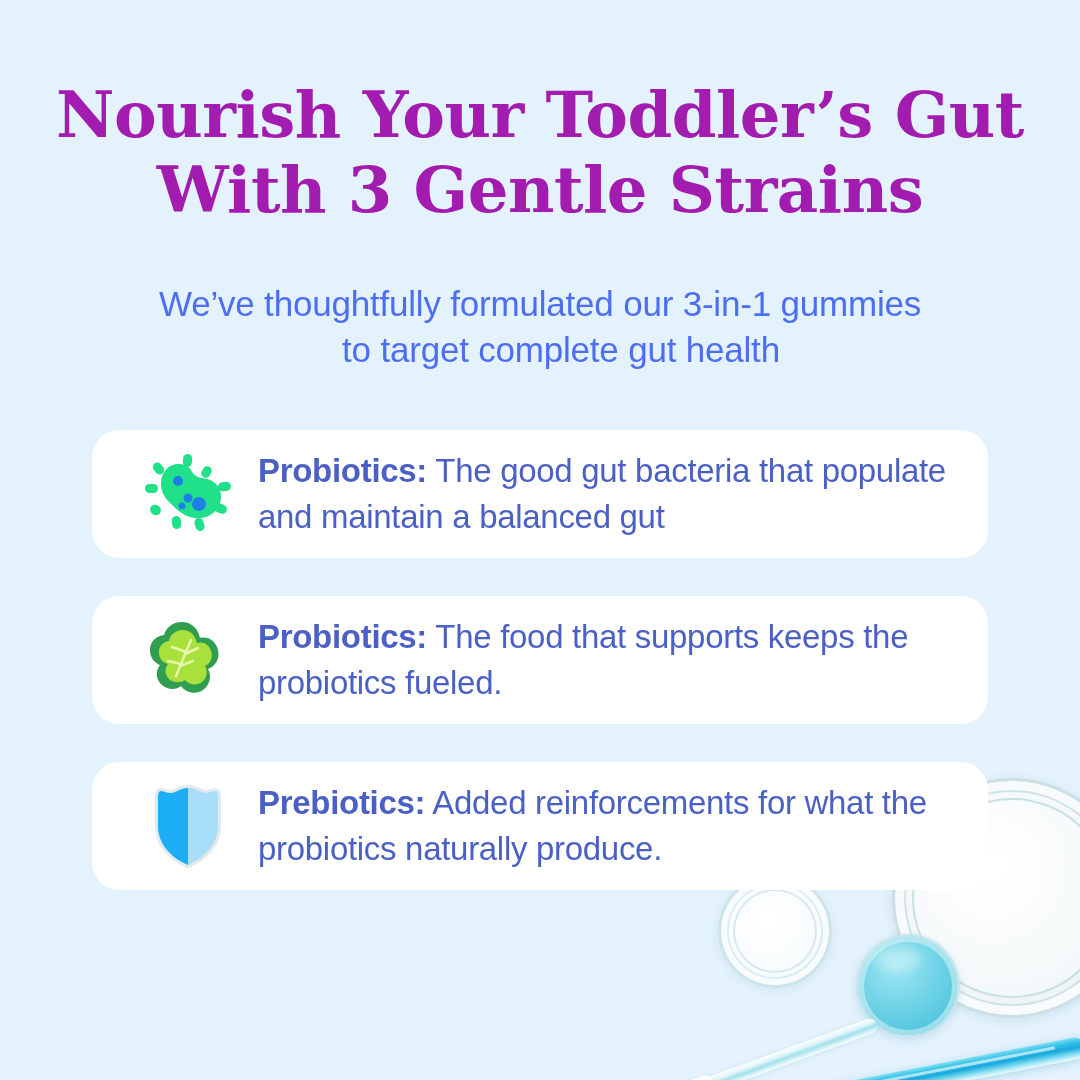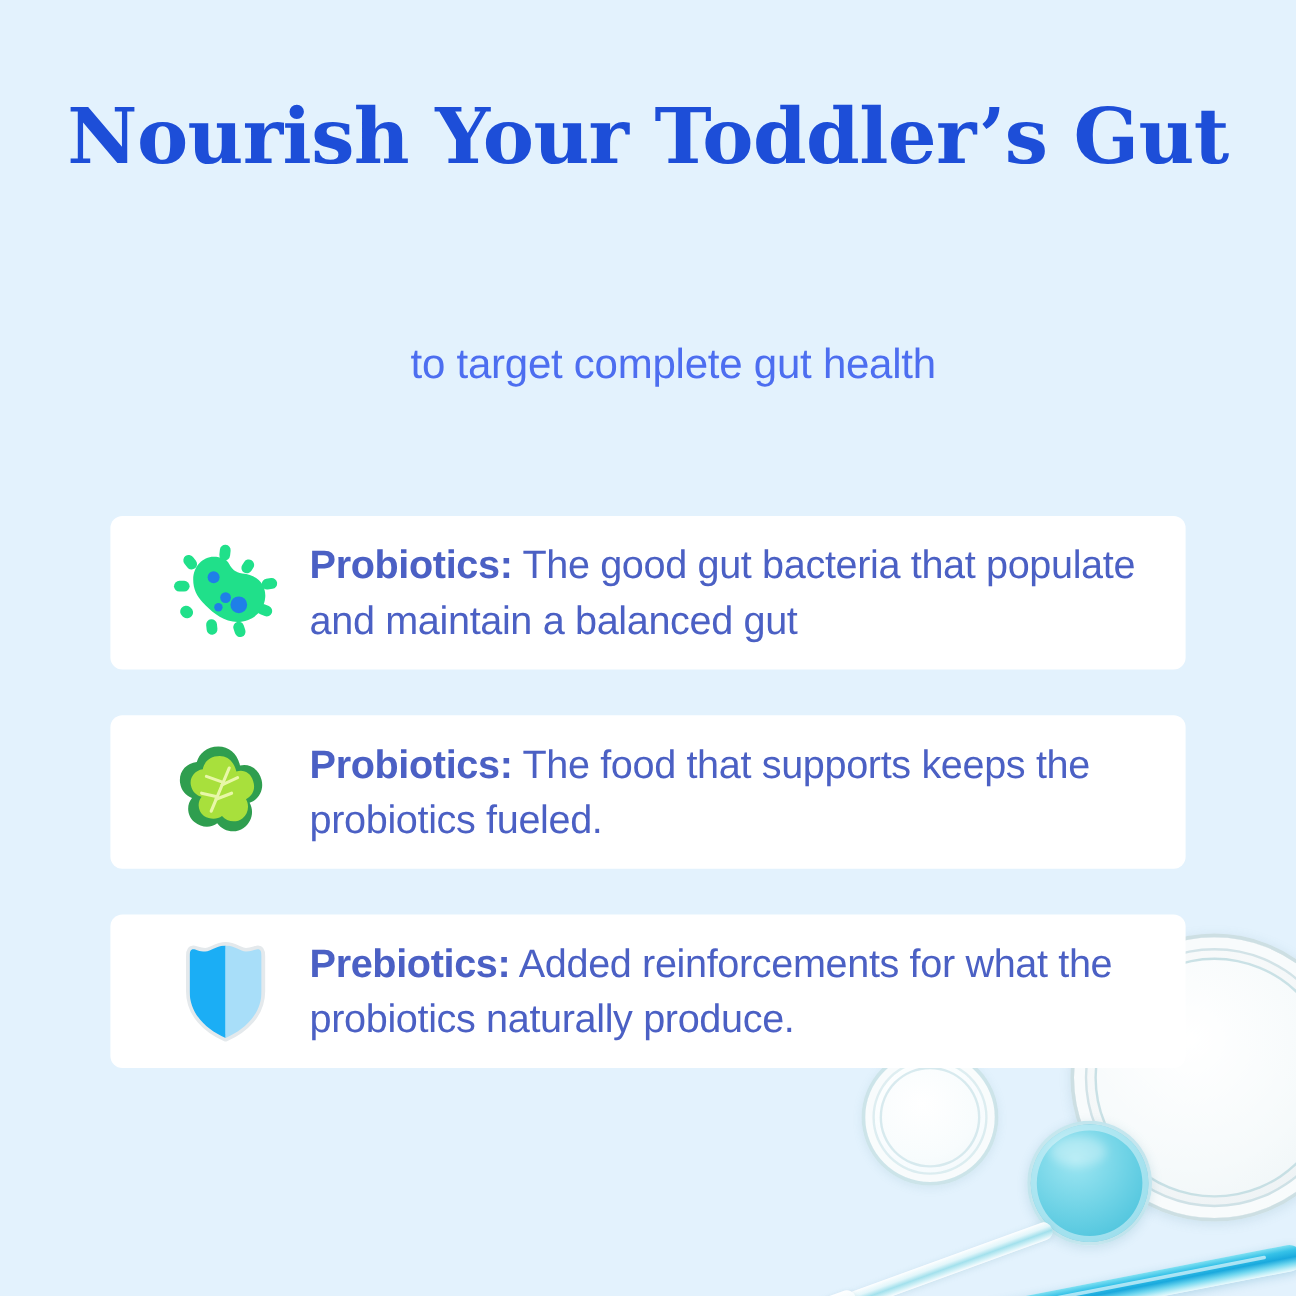--- a/index.html
+++ b/index.html
@@ -35,7 +35,7 @@
     font-size:64px;
     line-height:1.17;
     letter-spacing:-0.5px;
-    color:#1d4ed8;
+    color:#a21caf;
   }
   .headline .l2 { display:block; }
 

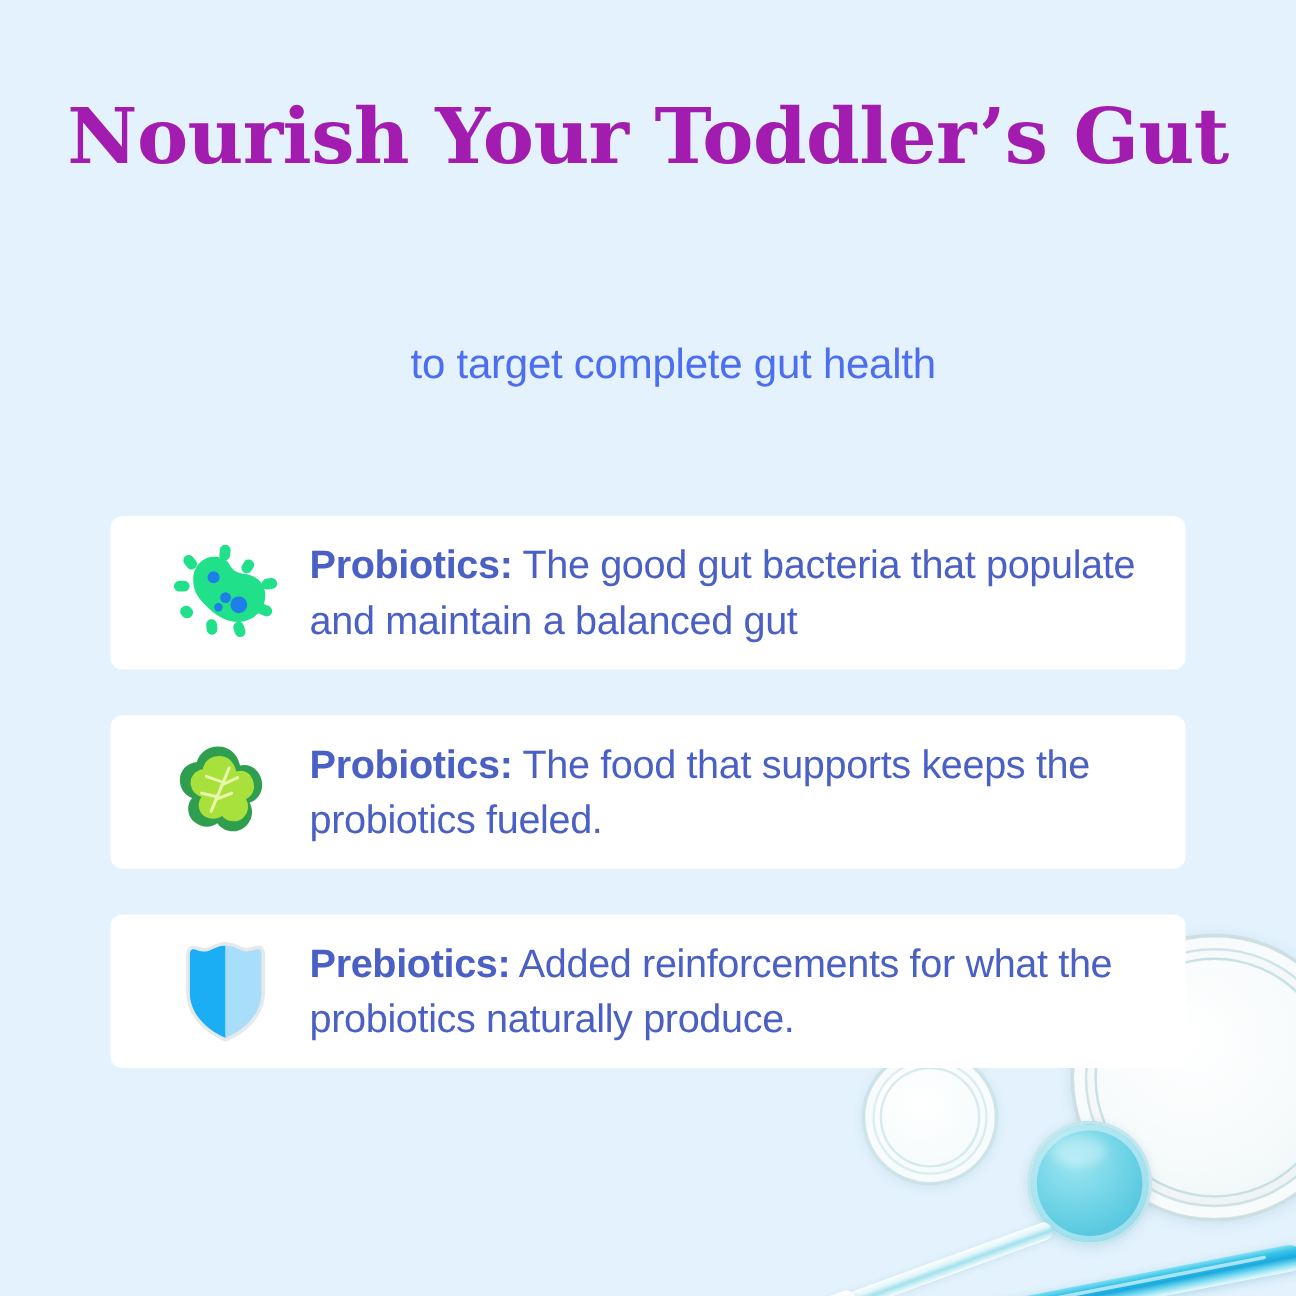--- a/index.html
+++ b/index.html
@@ -230,6 +230,7 @@
 
 <h1 class="headline">
   <span class="l1">Nourish Your Toddler’s Gut</span>
+  <span class="l2">With 3 Gentle Strains</span>
 </h1>
 
 <p class="subhead">

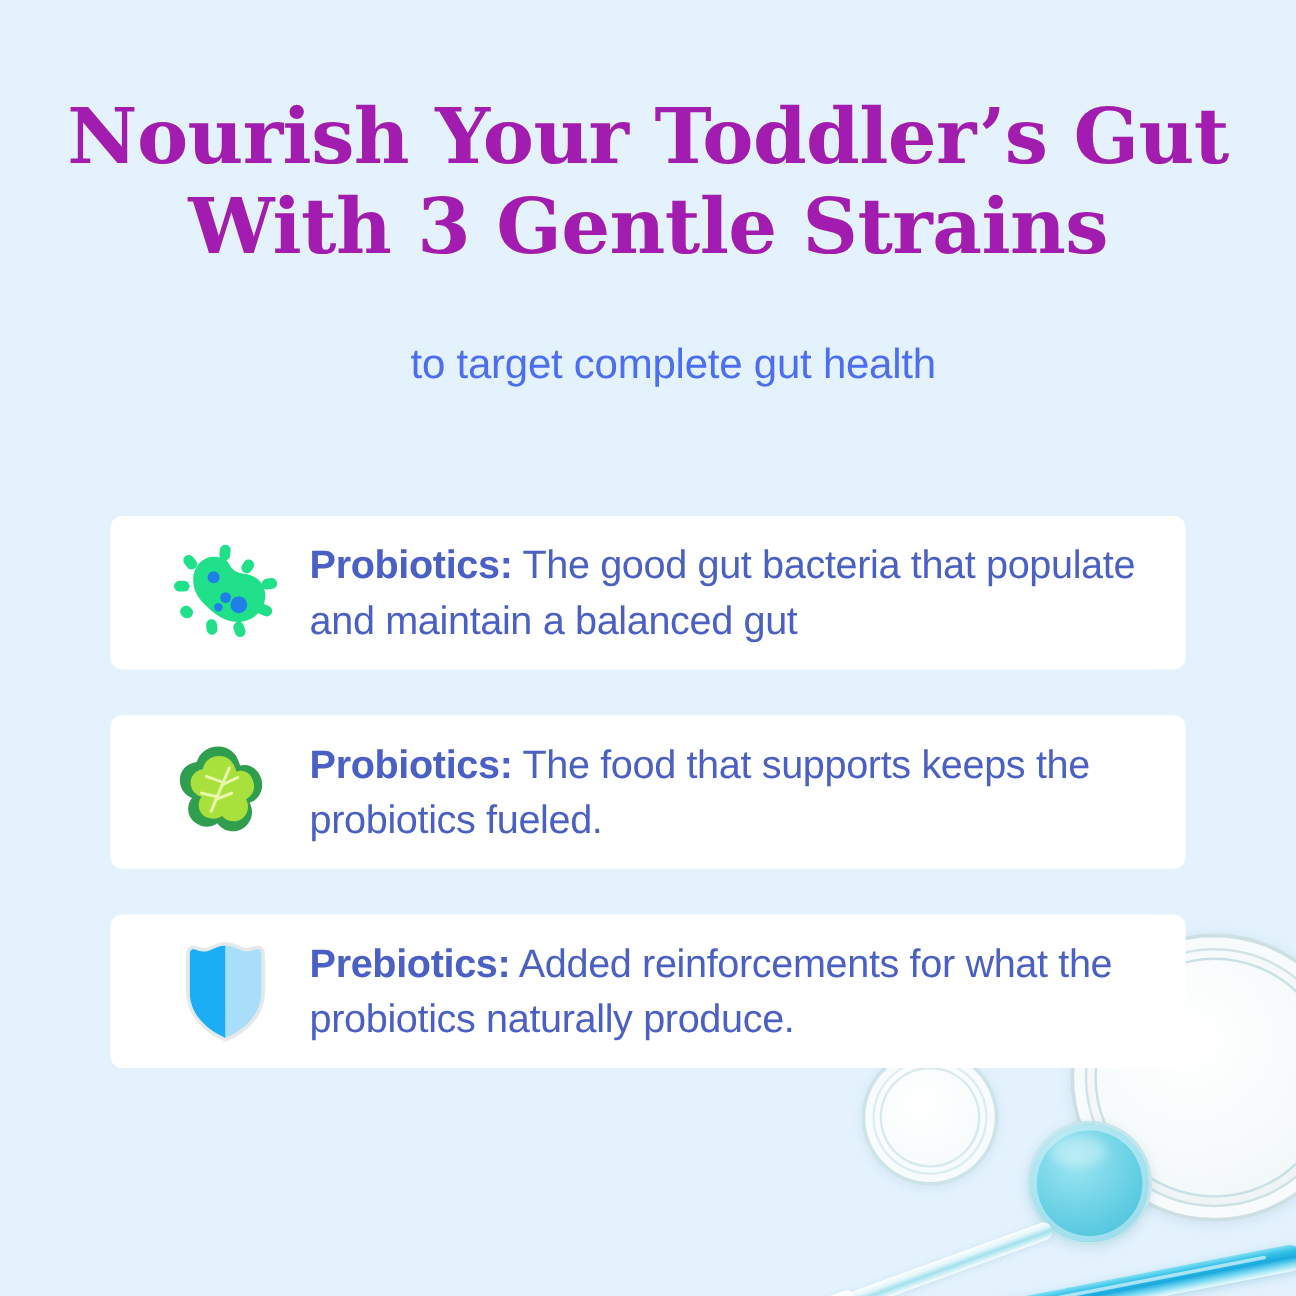--- a/index.html
+++ b/index.html
@@ -234,6 +234,7 @@
 </h1>
 
 <p class="subhead">
+  <span class="l1">We’ve thoughtfully formulated our 3-in-1 gummies</span>
   <span class="l2">to target complete gut health</span>
 </p>
 

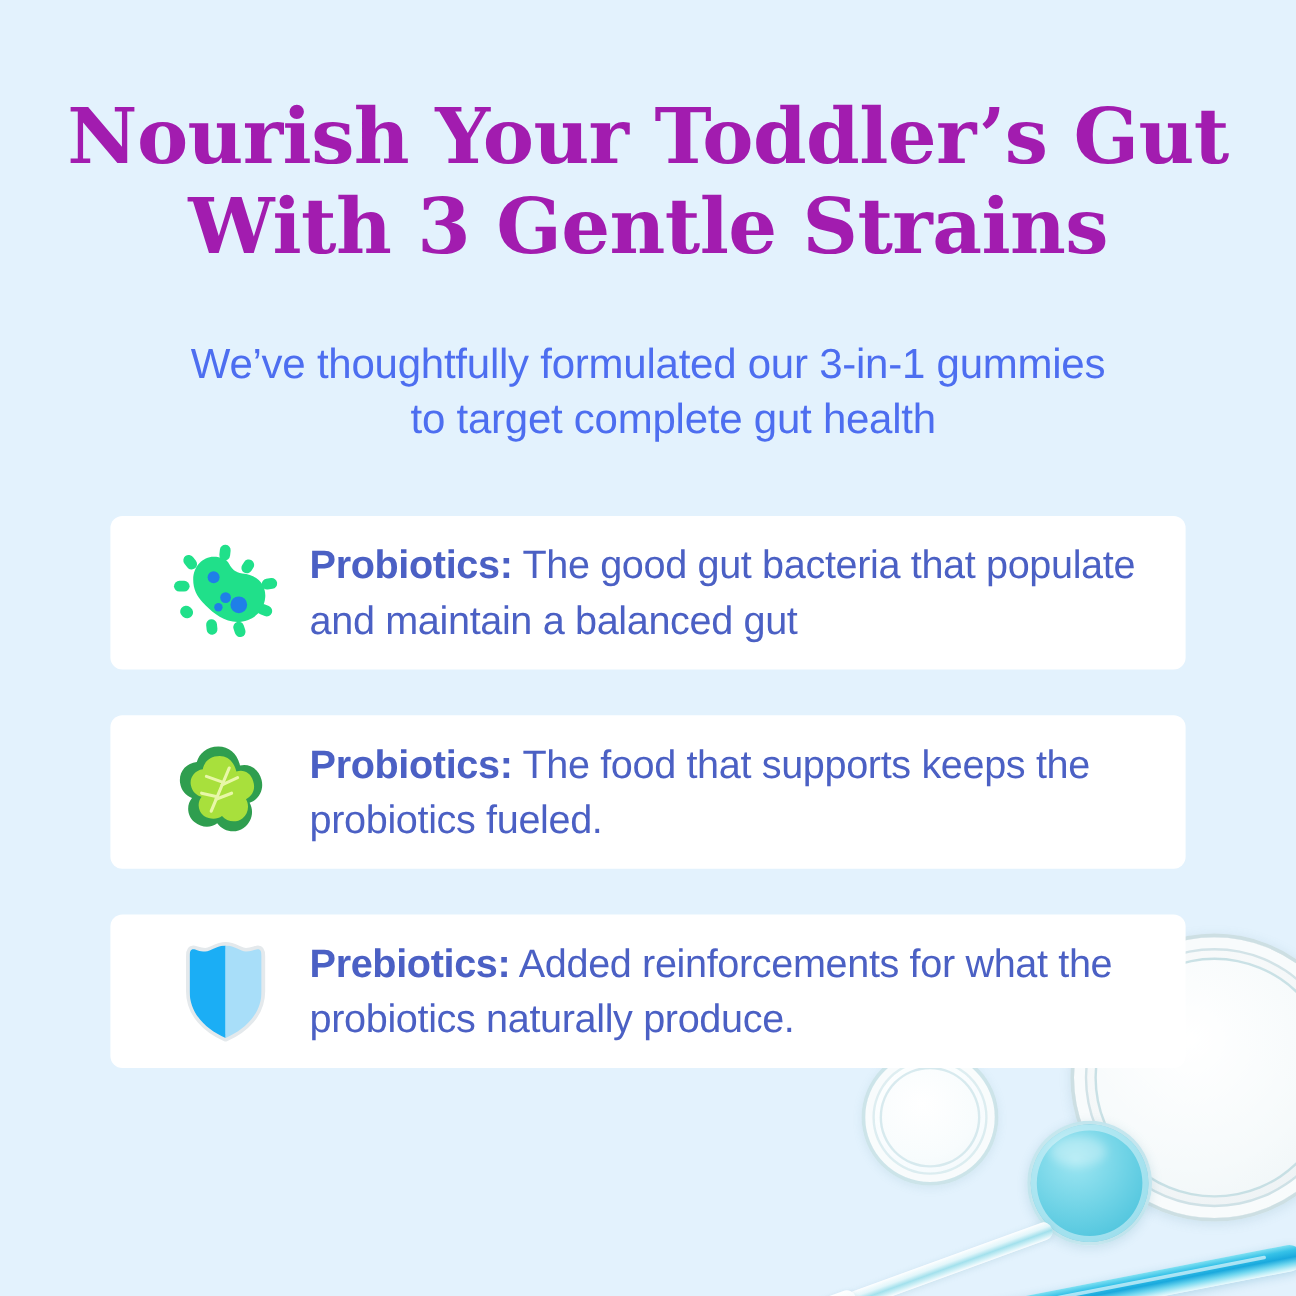--- a/index.html
+++ b/index.html
@@ -68,7 +68,7 @@
     position:relative;
     height:128px;
     background:#ffffff;
-    border-radius:10px;
+    border-radius:27px;
     display:flex;
     align-items:center;
     padding-left:48px;

